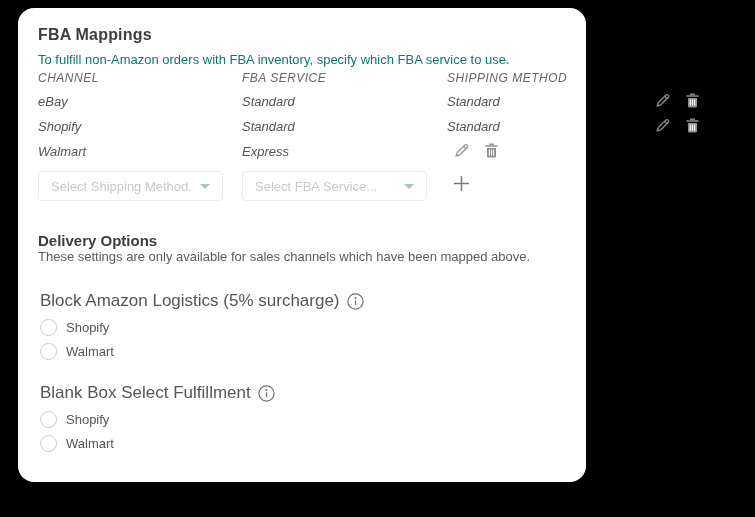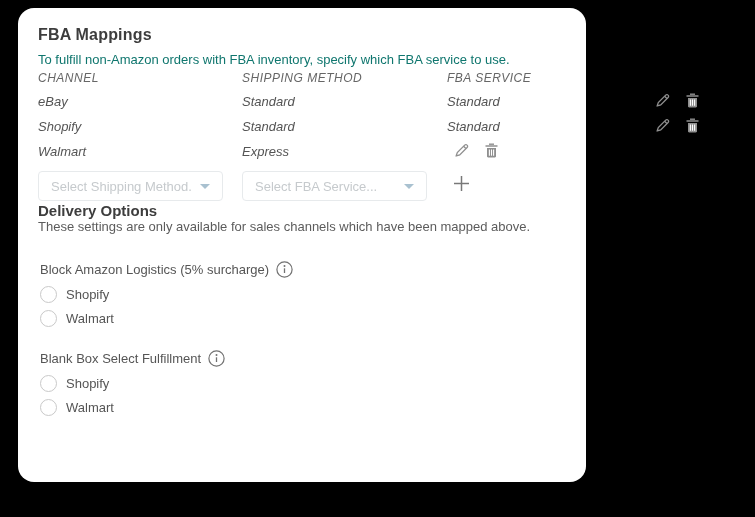--- a/index.html
+++ b/index.html
@@ -133,8 +133,8 @@
 
   <div class="trow thead">
     <div class="th">CHANNEL</div>
+    <div class="th">FBA SERVICE</div>
     <div class="th">SHIPPING METHOD</div>
-    <div class="th">FBA SERVICE</div>
     <div></div>
   </div>
 

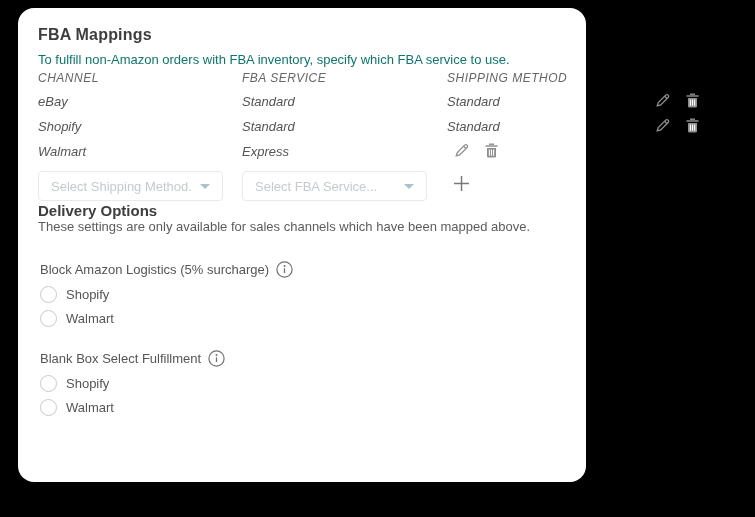--- a/index.html
+++ b/index.html
@@ -89,6 +89,7 @@
     font-size: 15px;
     font-weight: 700;
     color: #3d3d3d;
+    margin-top: 30px;
   }
   .section-subtitle {
     font-size: 13px;

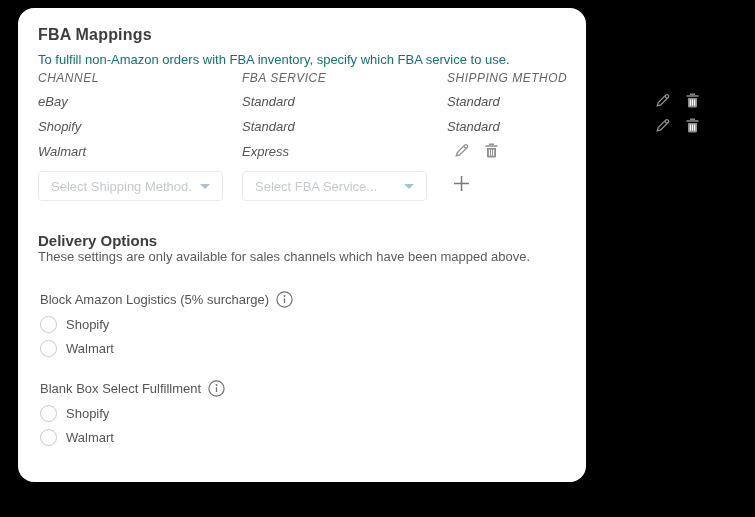--- a/index.html
+++ b/index.html
@@ -103,7 +103,7 @@
     gap: 7px;
     margin-left: 2px;
   }
-  .group-label { font-size: 13px; color: #555; }
+  .group-label { font-size: 17px; color: #555; }
   .radio-row {
     display: flex;
     align-items: center;

